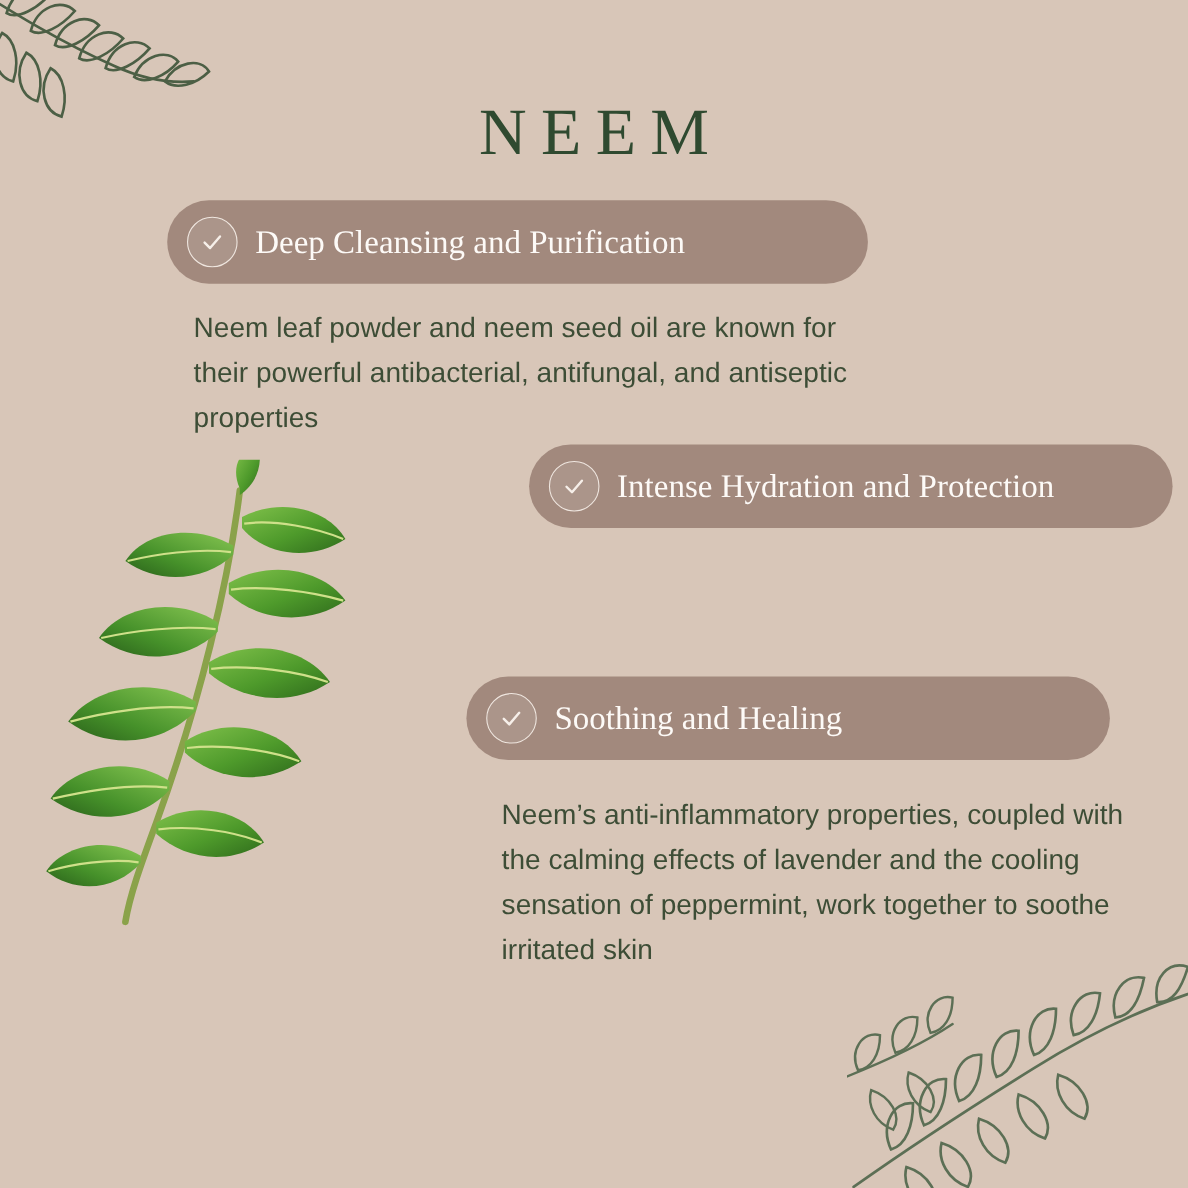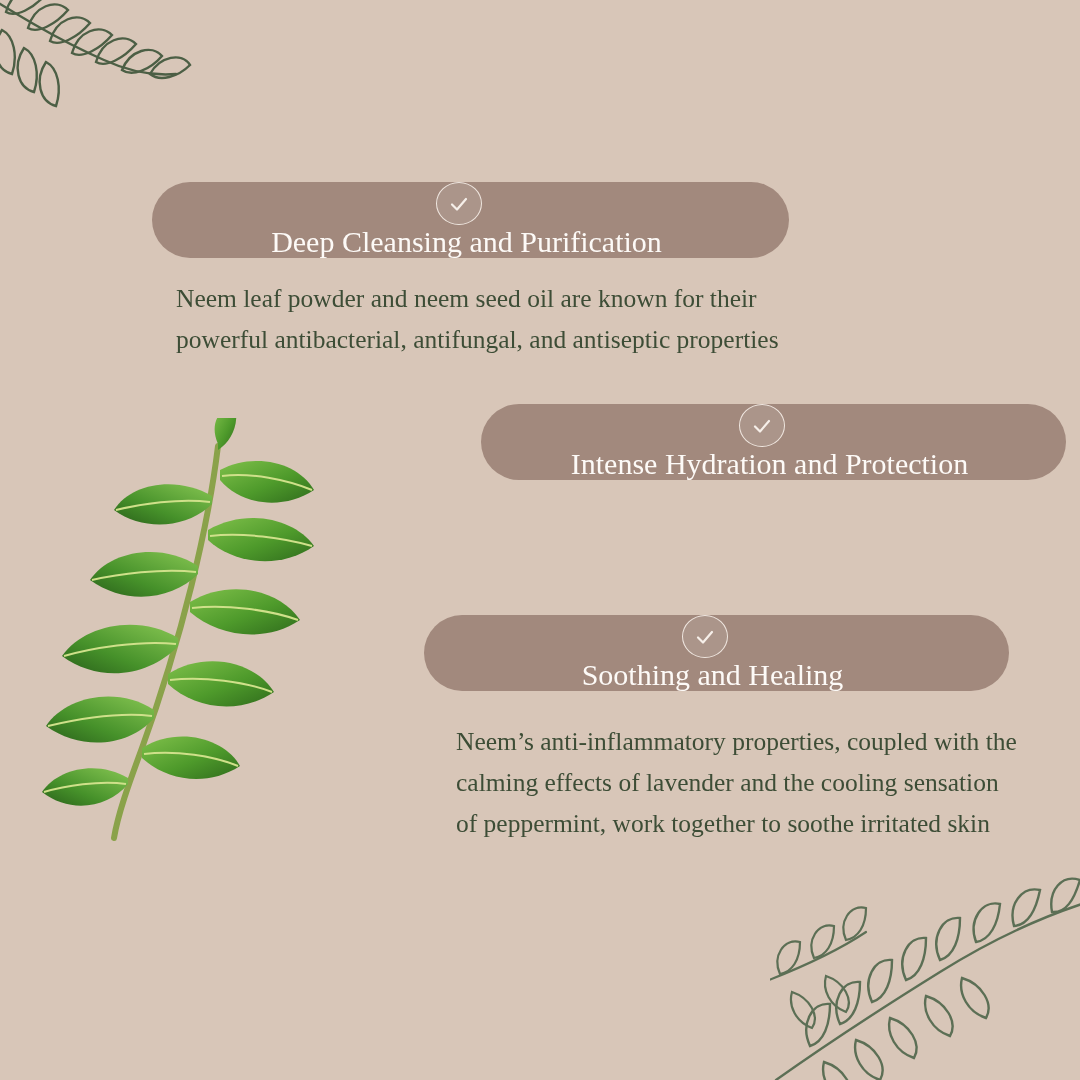--- a/index.html
+++ b/index.html
@@ -164,6 +164,7 @@
     </svg>
   </div>
 
+  <div class="title">NEEM</div>
 
   <div class="leaf-art">
     <svg width="340" height="440" viewBox="0 0 340 440" fill="none">

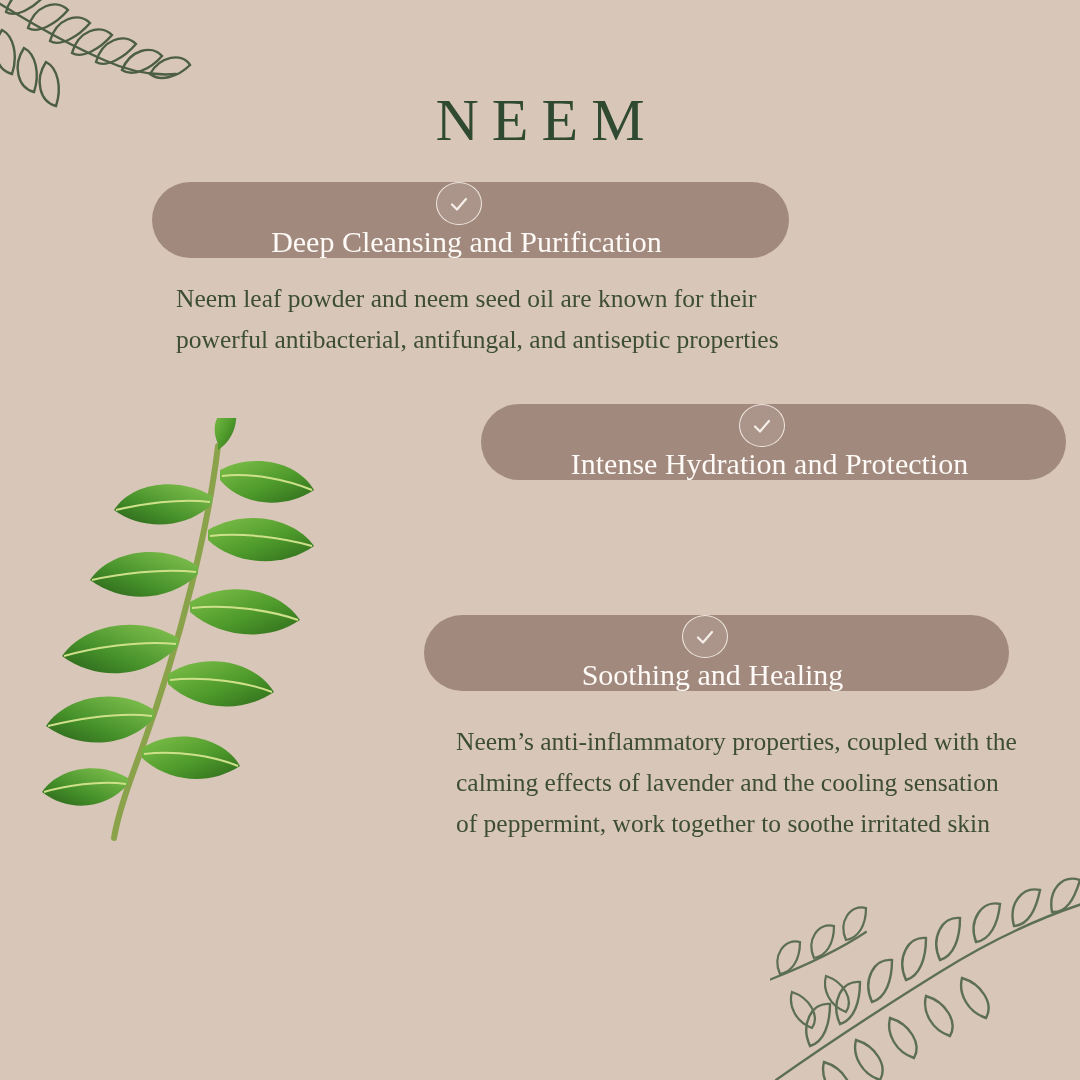--- a/index.html
+++ b/index.html
@@ -55,7 +55,6 @@
     height: 76px;
     box-sizing: border-box;
     padding: 0 26px 0 18px;
-    flex-direction: column;
   }
   .pill-check {
     width: 44px;

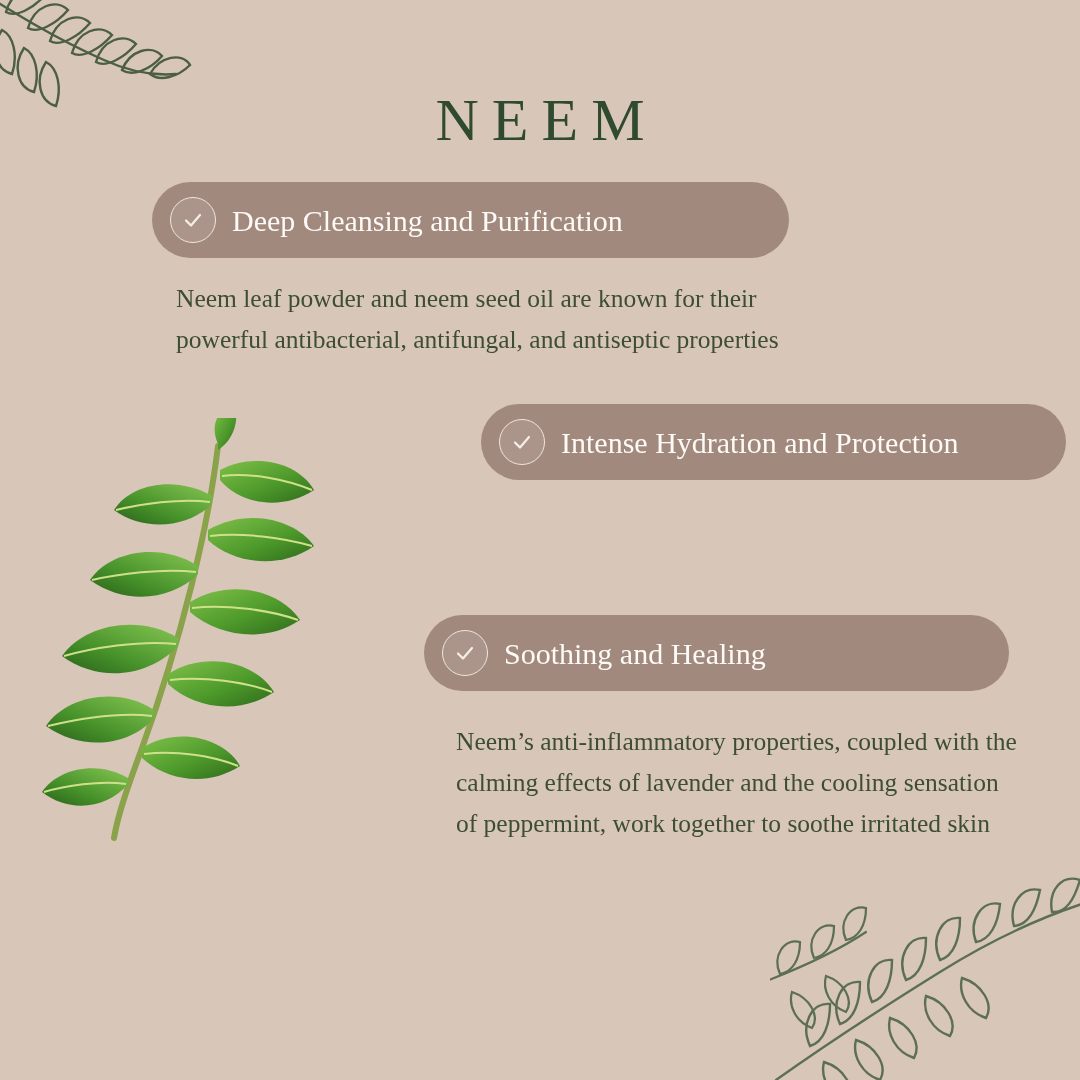--- a/index.html
+++ b/index.html
@@ -83,7 +83,7 @@
     color: #3d4d36;
     font-size: 25.5px;
     line-height: 41px;
-    font-family: Liberation Serif, serif;
+    font-family: Liberation Sans, sans-serif;
   }
 
   

